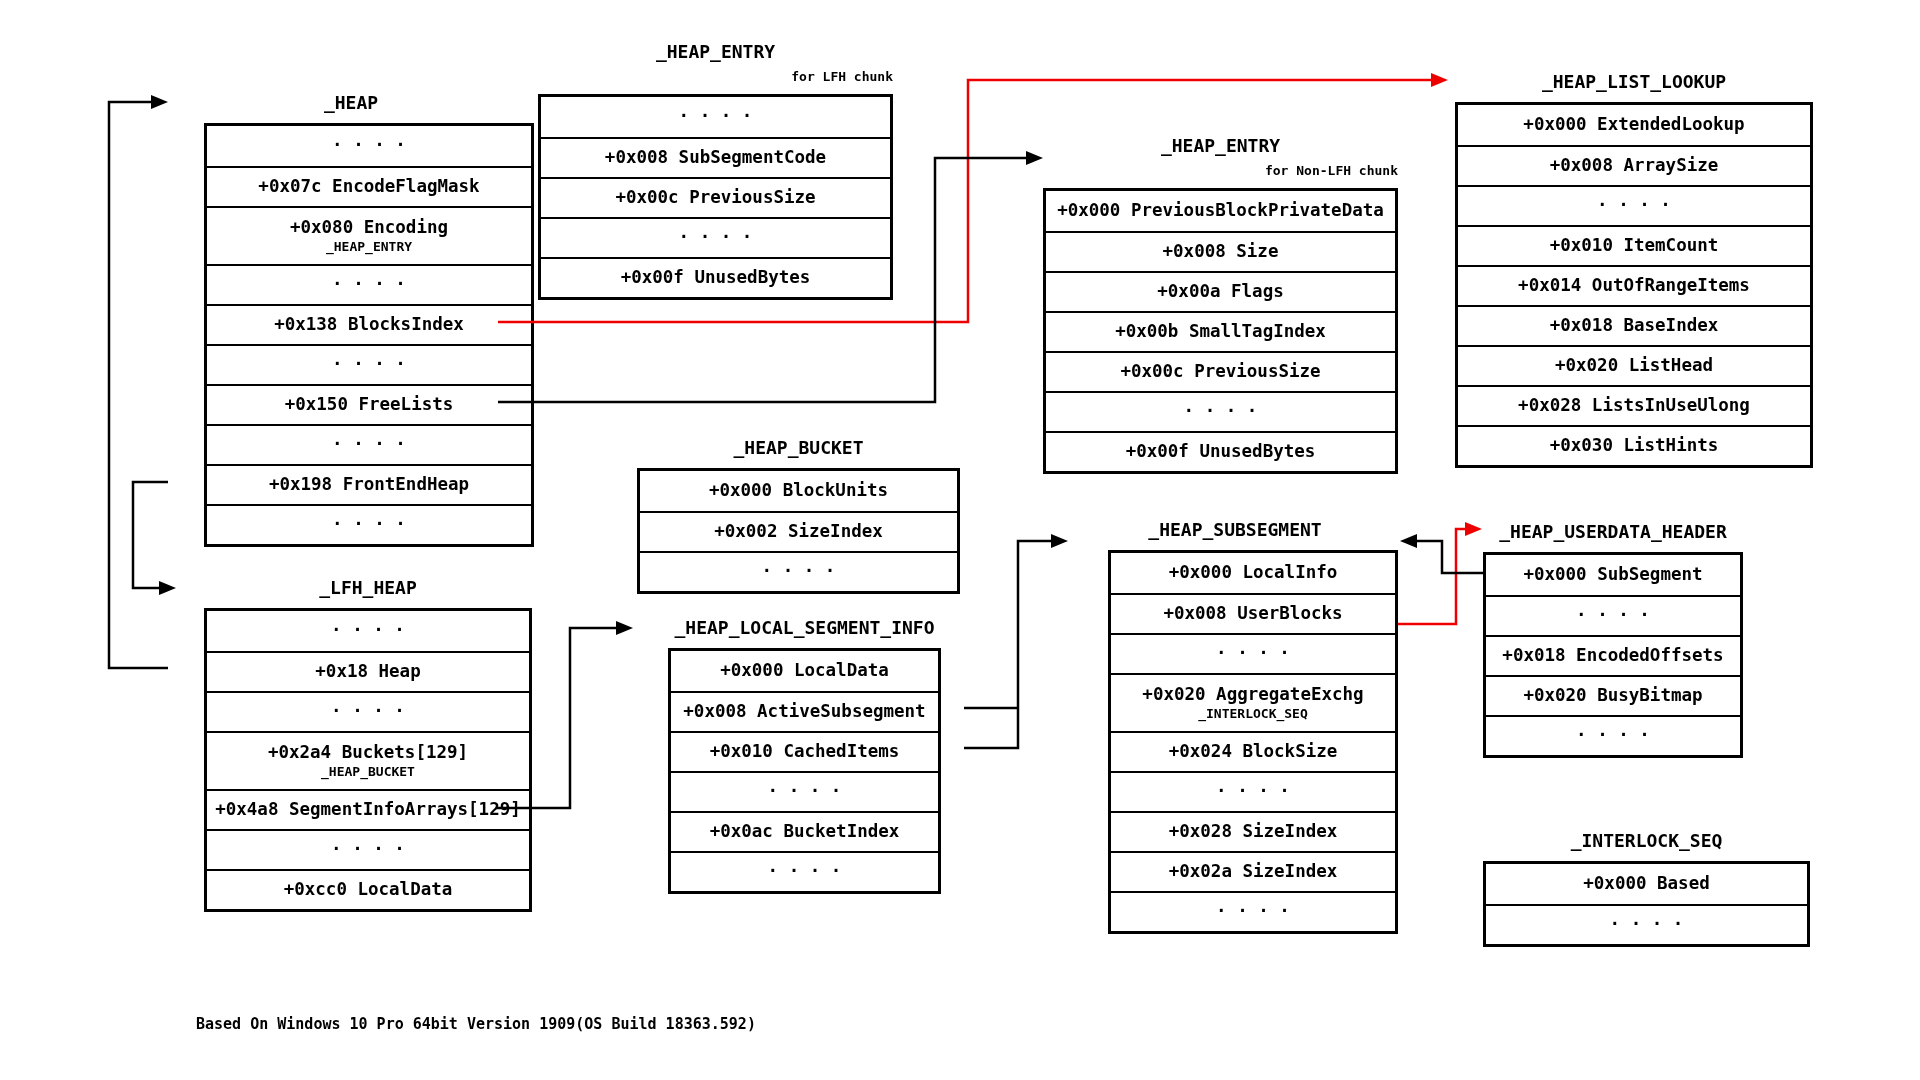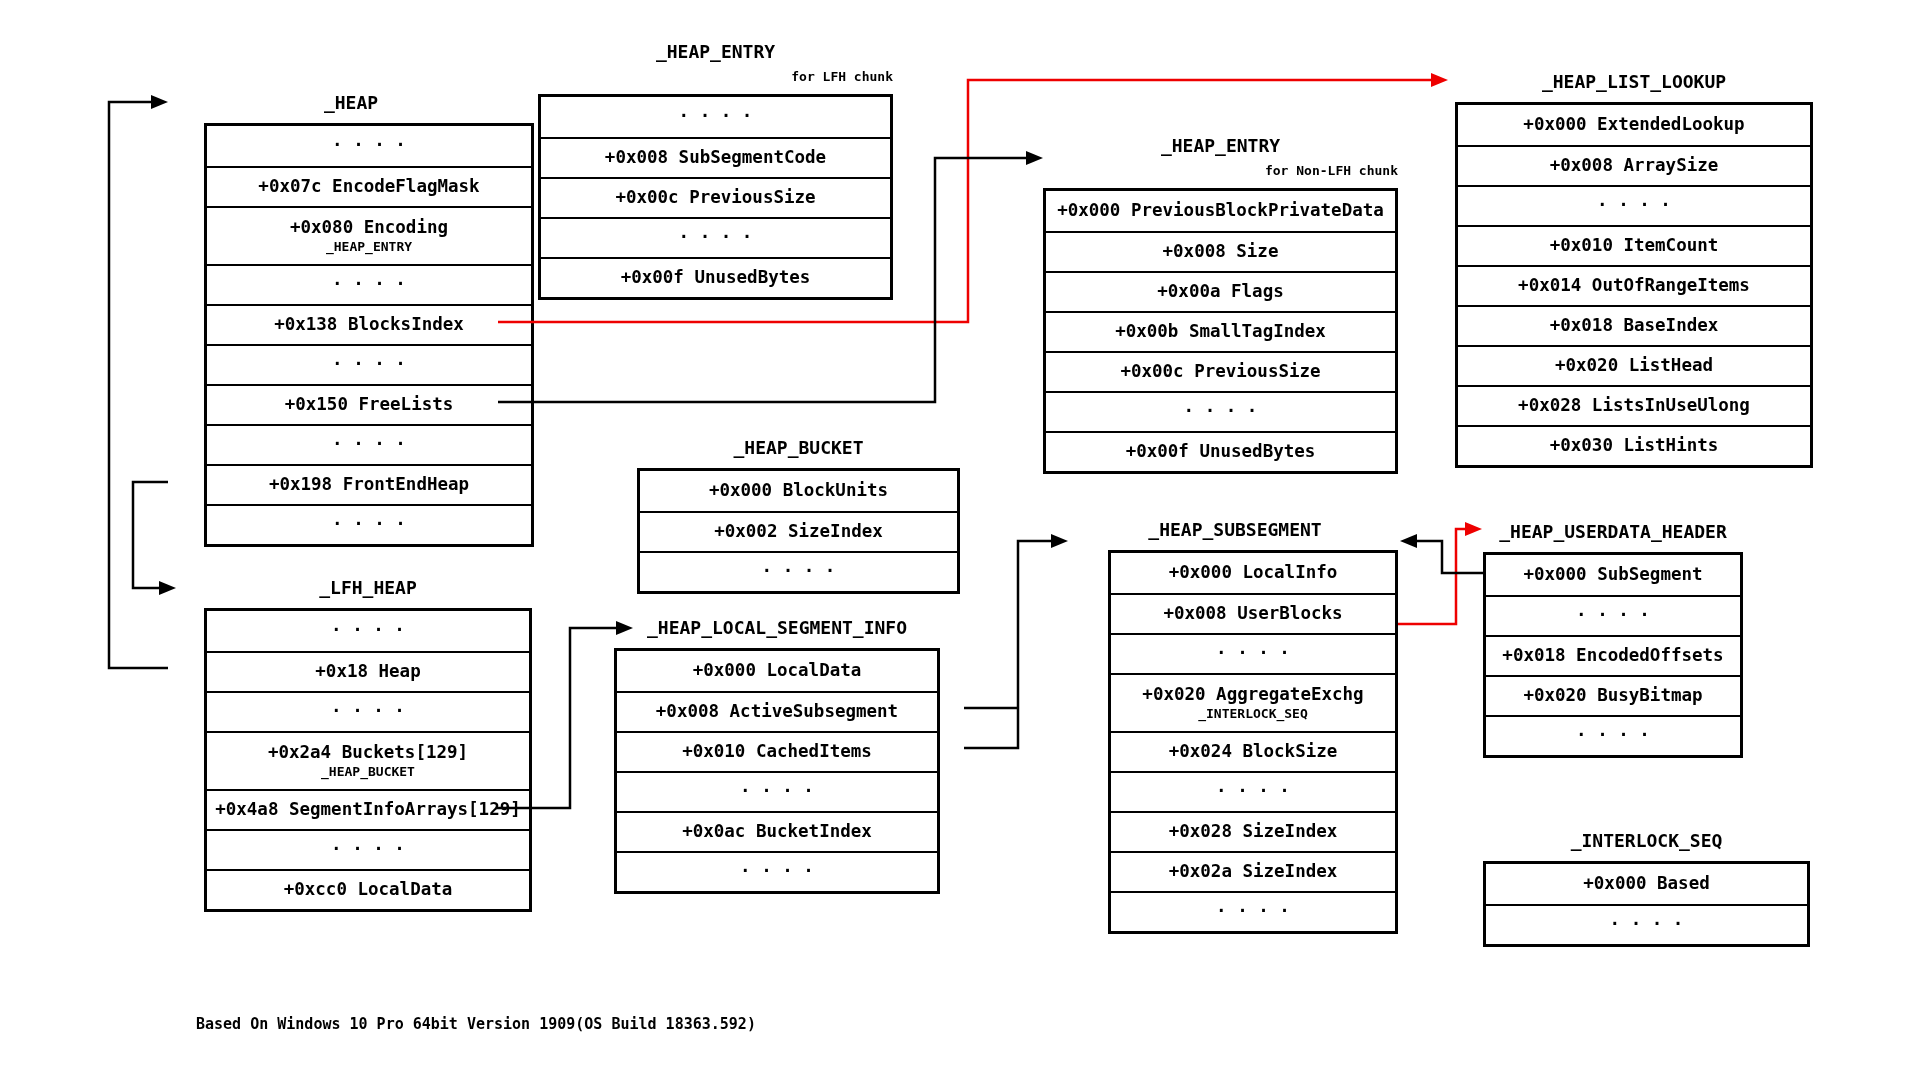--- a/index.html
+++ b/index.html
@@ -198,7 +198,7 @@
       </div>
   </div>
 
-  <div class="struct" style="left:614px;top:648px;width:326px;">
+  <div class="struct" style="left:668px;top:648px;width:273px;">
     <div class="struct-title">_HEAP_LOCAL_SEGMENT_INFO</div>
     <div class="box">
         <div class="row">

